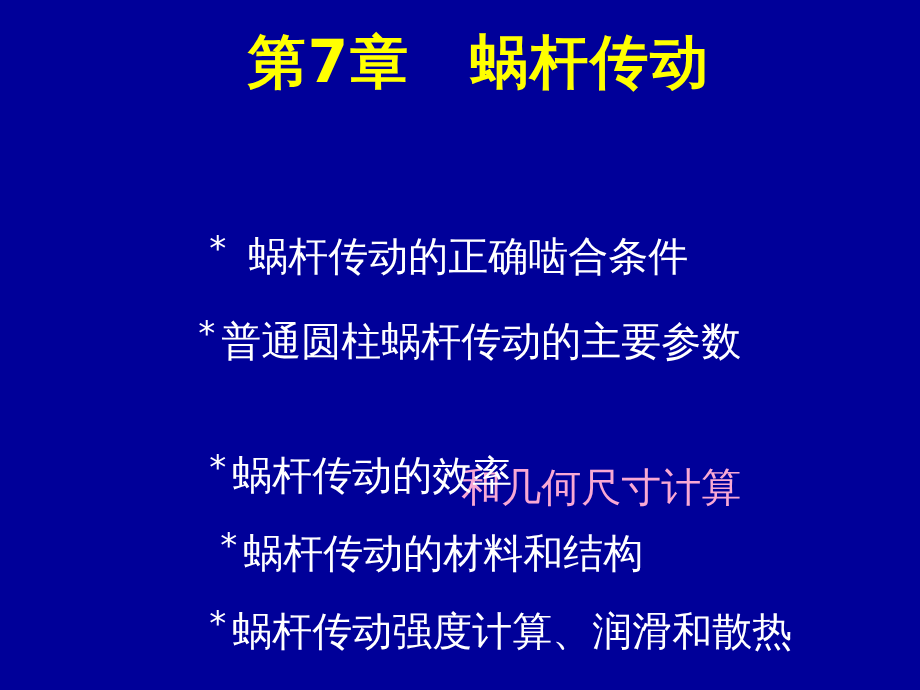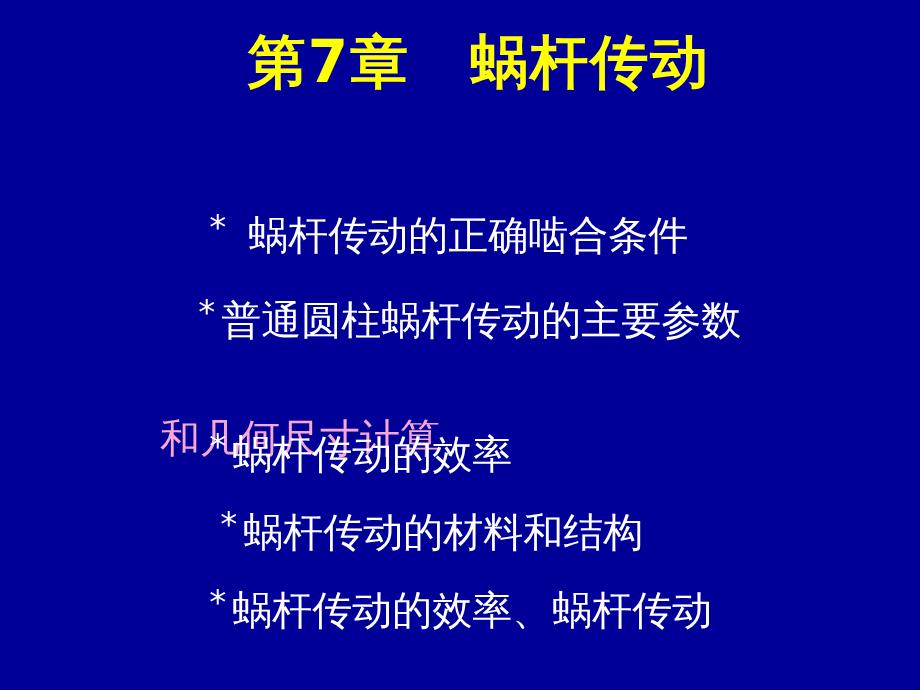--- a/index.html
+++ b/index.html
@@ -47,10 +47,11 @@
     display: block;
     color: #ffffff;
     font-size: 40px;
-    line-height: 46px;
+    line-height: 60px;
     font-weight: normal;
     white-space: pre;
     font-family: "DejaVu Sans", "Liberation Sans", sans-serif;
+    text-align: right;
   }
   .bullet-row .marker {
     display: inline-block;

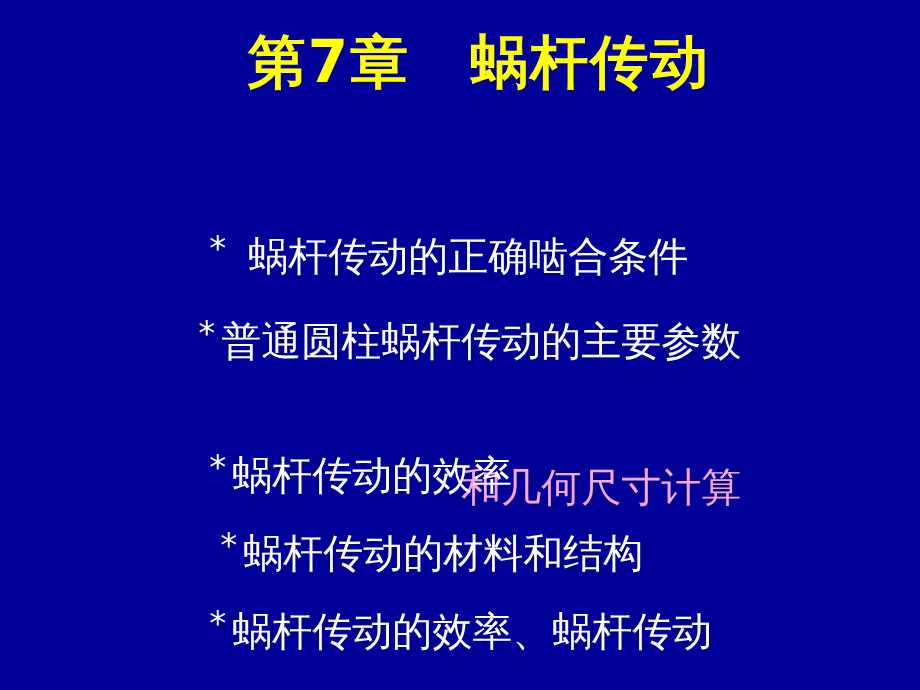--- a/index.html
+++ b/index.html
@@ -114,7 +114,7 @@
     </div>
 
     <div class="bullet-row r5">
-      <span class="marker">*</span><span class="btext">蜗杆传动的效率、蜗杆传动</span>
+      <span class="marker">*</span><span class="btext">蜗杆传动强度计算、润滑和散热</span>
     </div>
 
   </div>

